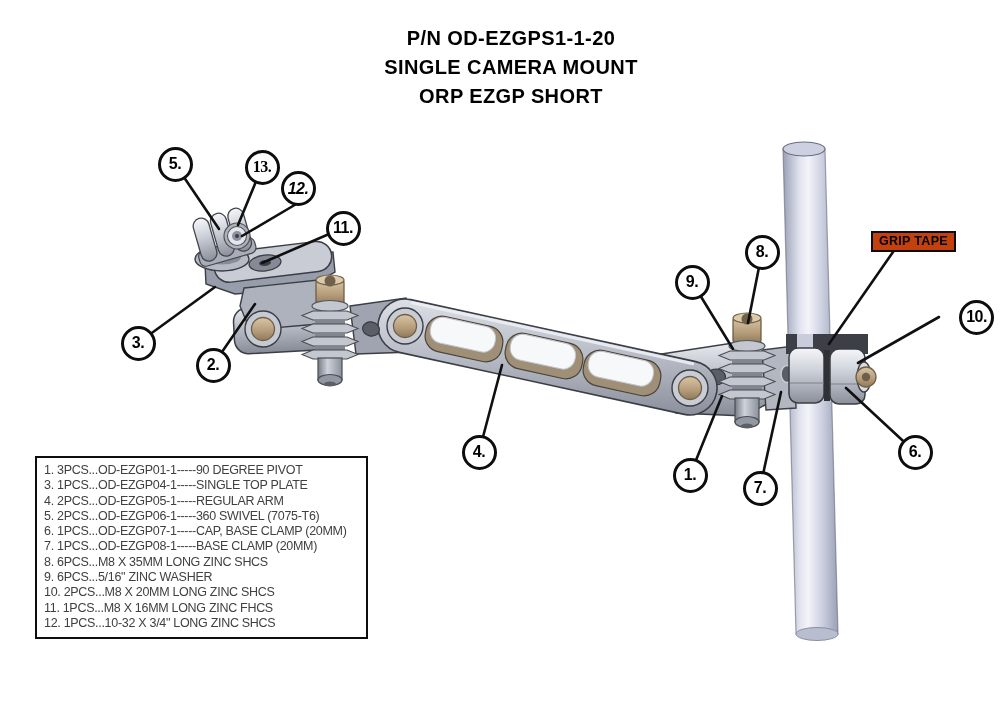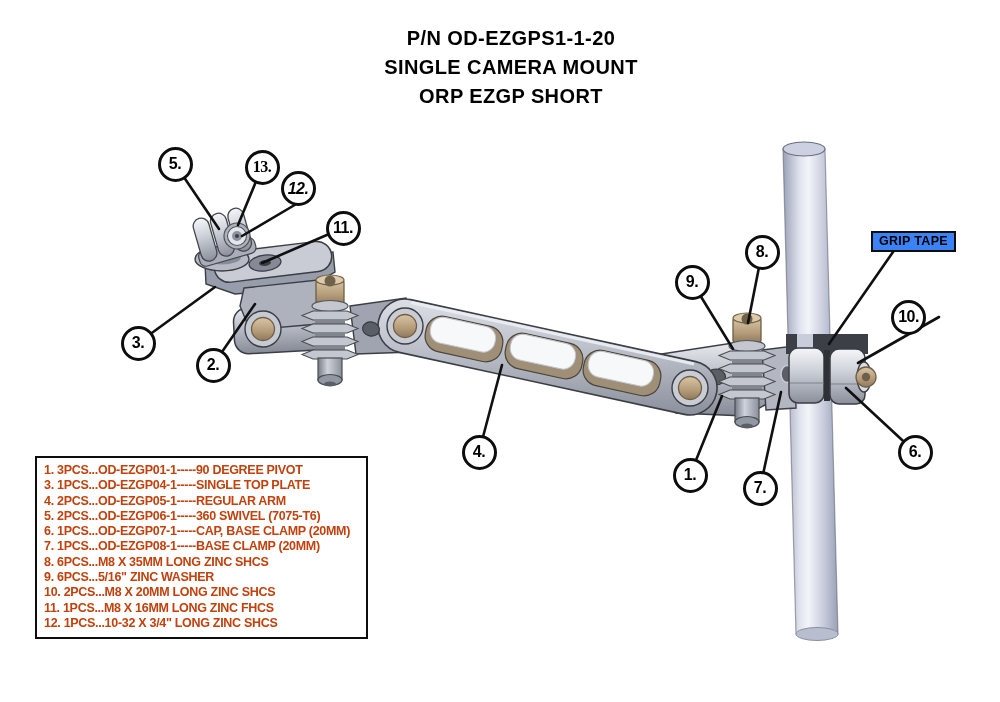--- a/index.html
+++ b/index.html
@@ -21,7 +21,7 @@
     font-weight:bold;font-size:16px;color:#000;letter-spacing:-.5px;
   }
   .grip-tape{
-    position:absolute;box-sizing:border-box;border:2.5px solid #0d0d0d;background:#3b82f6;
+    position:absolute;box-sizing:border-box;border:2.5px solid #0d0d0d;background:#c2410c;
     font-weight:bold;font-size:12.5px;letter-spacing:.3px;color:#000;
     padding:1px 6px 2px 6px;white-space:nowrap;
   }

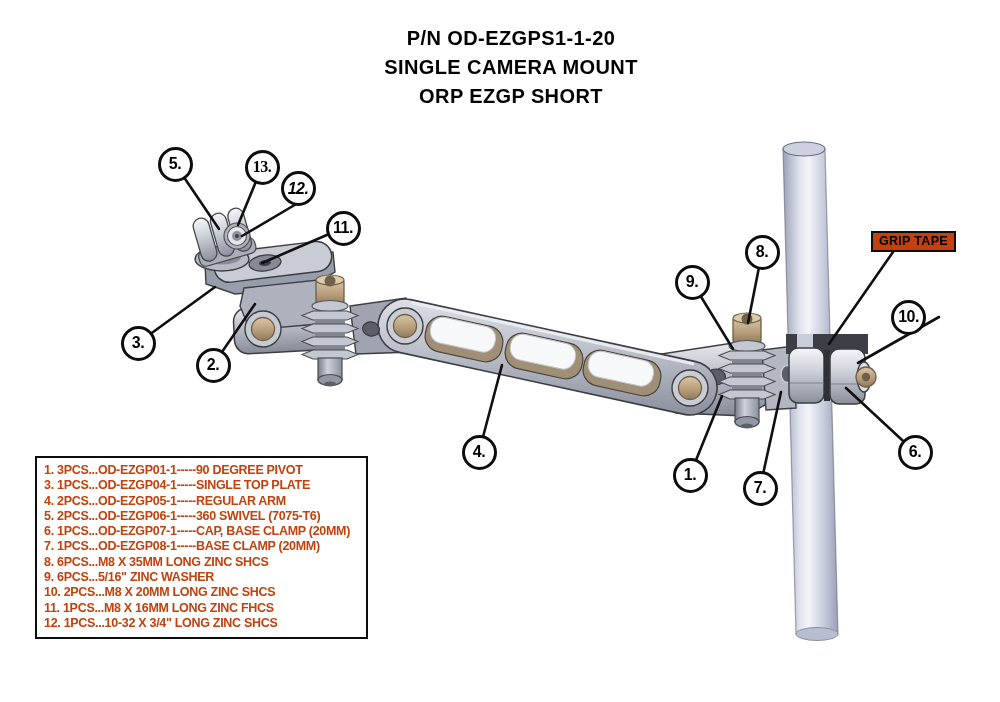--- a/index.html
+++ b/index.html
@@ -221,7 +221,7 @@
       <div class="balloon" style="left: 742.5px; top: 470.5px;">7.</div>
       <div class="balloon" style="left: 744.5px; top: 234.5px;">8.</div>
       <div class="balloon" style="left: 674.5px; top: 264.5px;">9.</div>
-      <div class="balloon" style="left: 891px; top: 299.5px;">10.</div>
+      <div class="balloon" style="left: 959px; top: 299.5px;">10.</div>
       <div class="balloon" style="left: 325.5px; top: 210.5px;">11.</div>
       <div class="balloon" style="left: 280.5px; top: 171px; font-style: italic;">12.</div>
       <div class="balloon" style="left: 244.5px; top: 149.5px; font-family: Liberation Serif, serif;">13.</div>

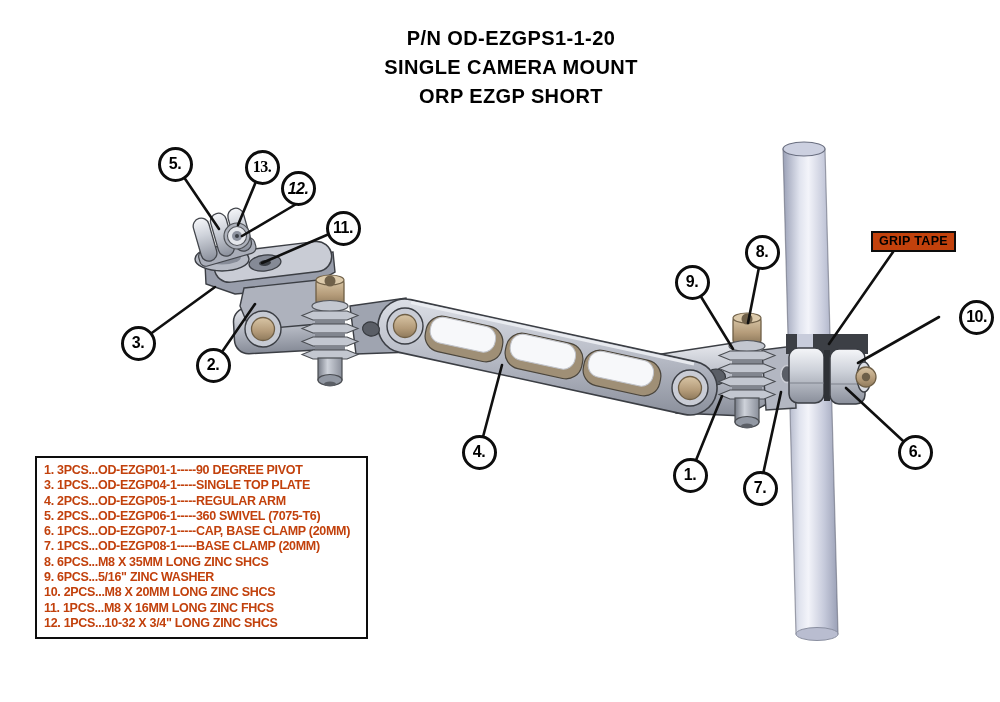--- a/index.html
+++ b/index.html
@@ -30,8 +30,8 @@
     border:2.5px solid #0d0d0d;background:#fff;padding:5px 7px 6px 7px;
   }
   .part-row{
-    font-weight:bold;font-size:12.5px;line-height:15.3px;letter-spacing:-.3px;
-    color:#c2410c;white-space:nowrap;
+    font-weight:normal;font-size:12.5px;line-height:15.3px;letter-spacing:-.3px;
+    color:#404040;white-space:nowrap;
   }
 </style>
 </head>

